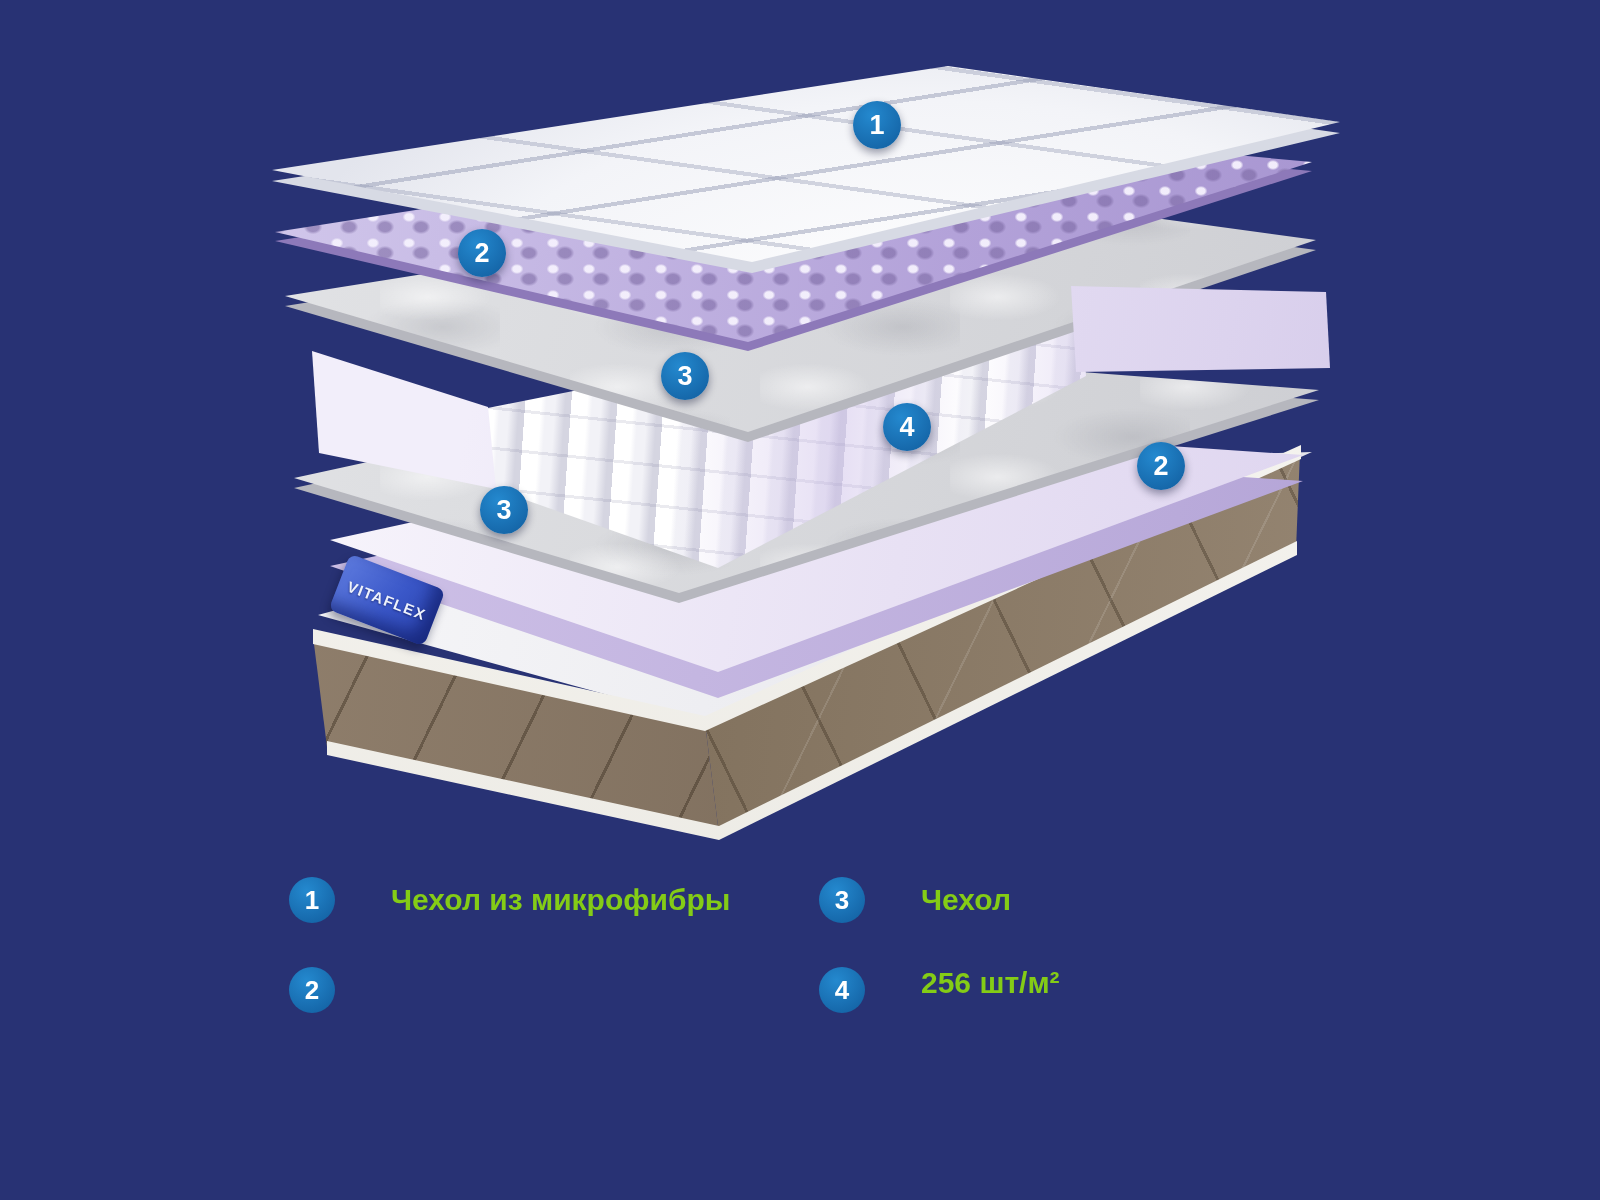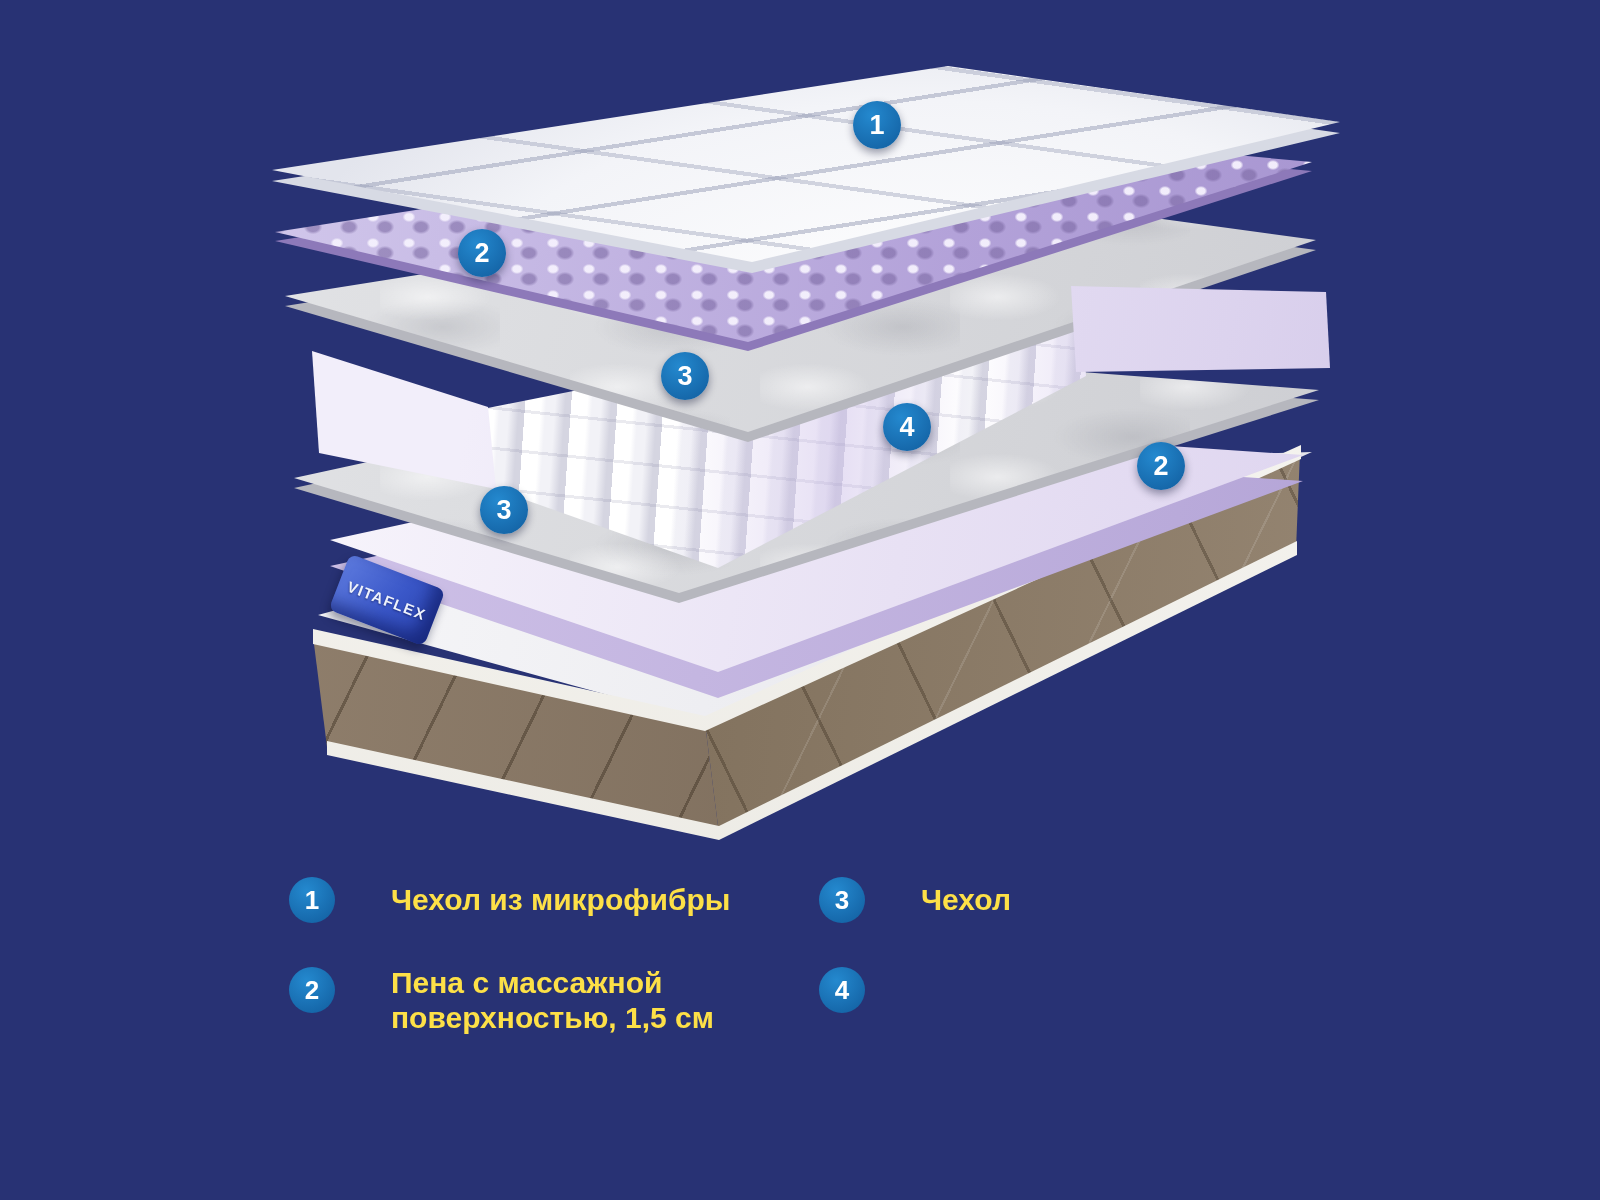--- a/index.html
+++ b/index.html
@@ -134,7 +134,7 @@
     display:flex;align-items:center;justify-content:center;
     color:#fff;font-size:26px;font-weight:bold;
   }
-  .legend-text{color:#fde047;font-size:30px;font-weight:bold;line-height:35px;}
+  .legend-text{color:#84cc16;font-size:30px;font-weight:bold;line-height:35px;}
   .li1{left:289px;top:877px;}
   .li2{left:289px;top:967px;}
   .li3{left:819px;top:877px;}

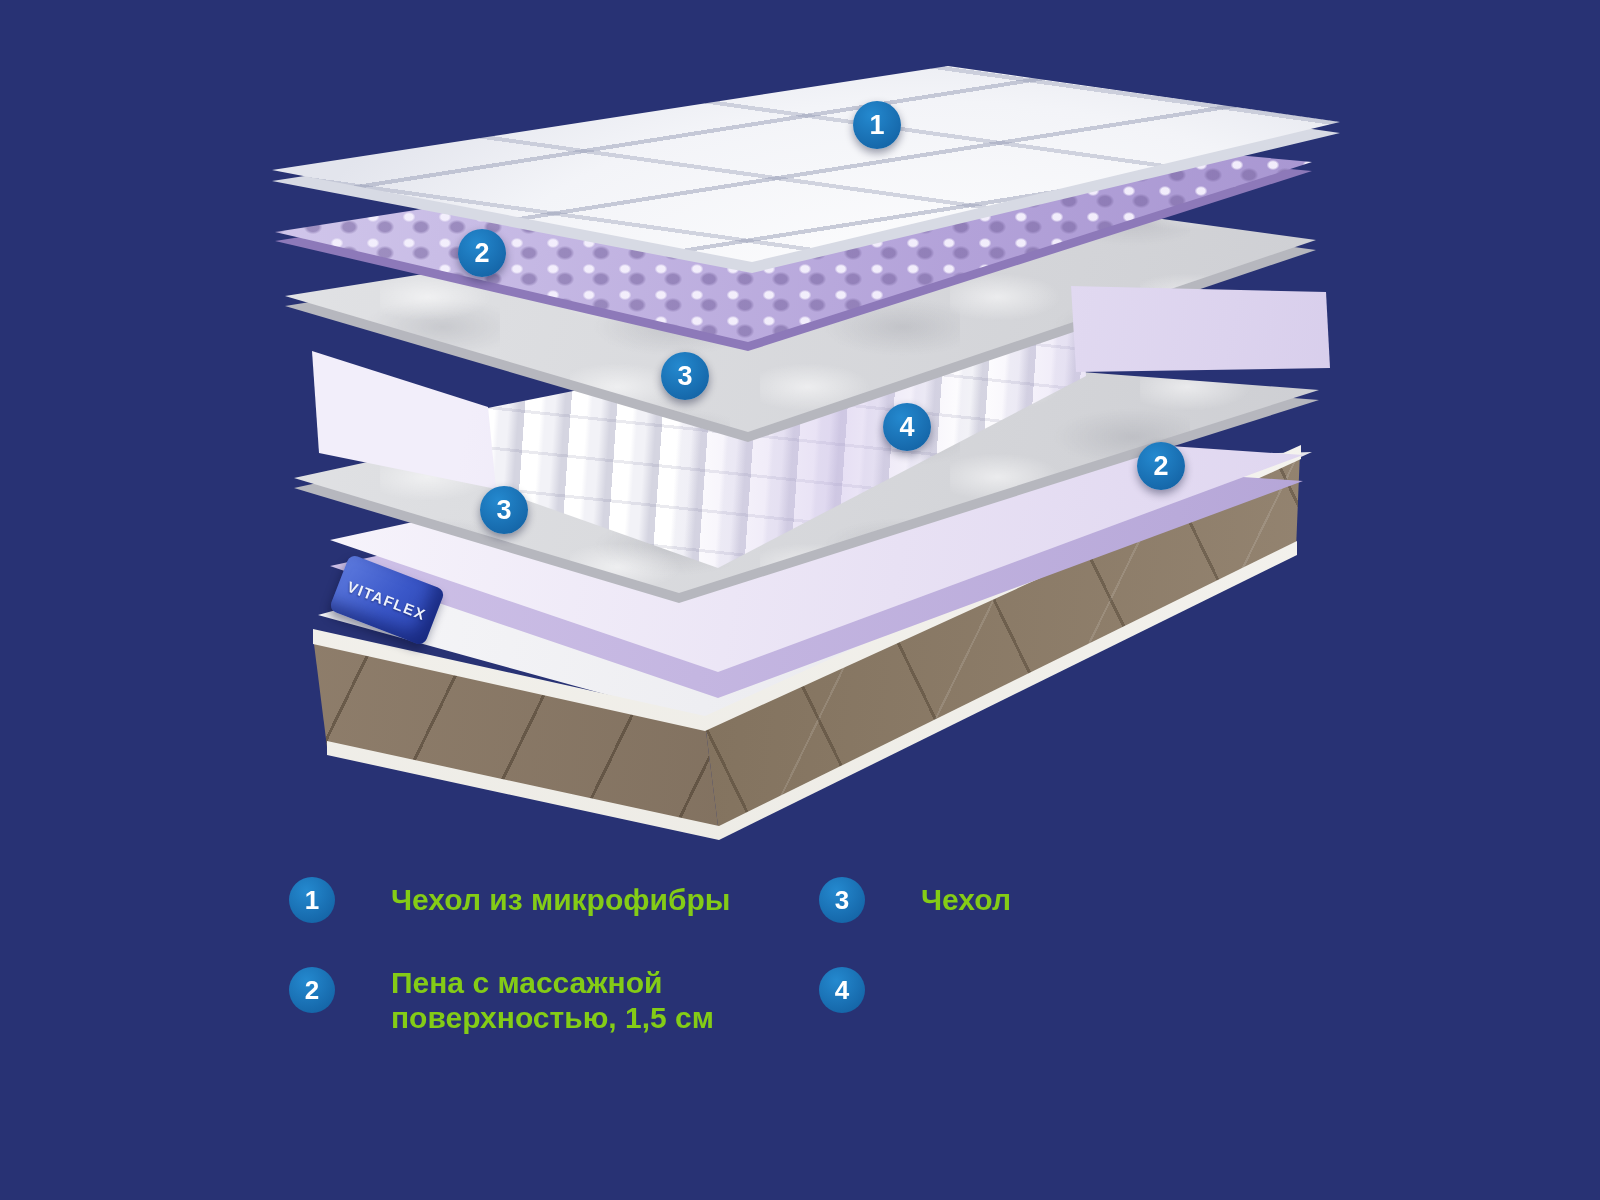--- a/index.html
+++ b/index.html
@@ -195,10 +195,6 @@
   </div>
   <div class="legend-item li2">
     <div class="legend-badge">2</div>
-    <div class="legend-text">
-      <div>Пена с массажной</div>
-      <div>поверхностью, 1,5 см</div>
-    </div>
   </div>
   <div class="legend-item li3">
     <div class="legend-badge">3</div>

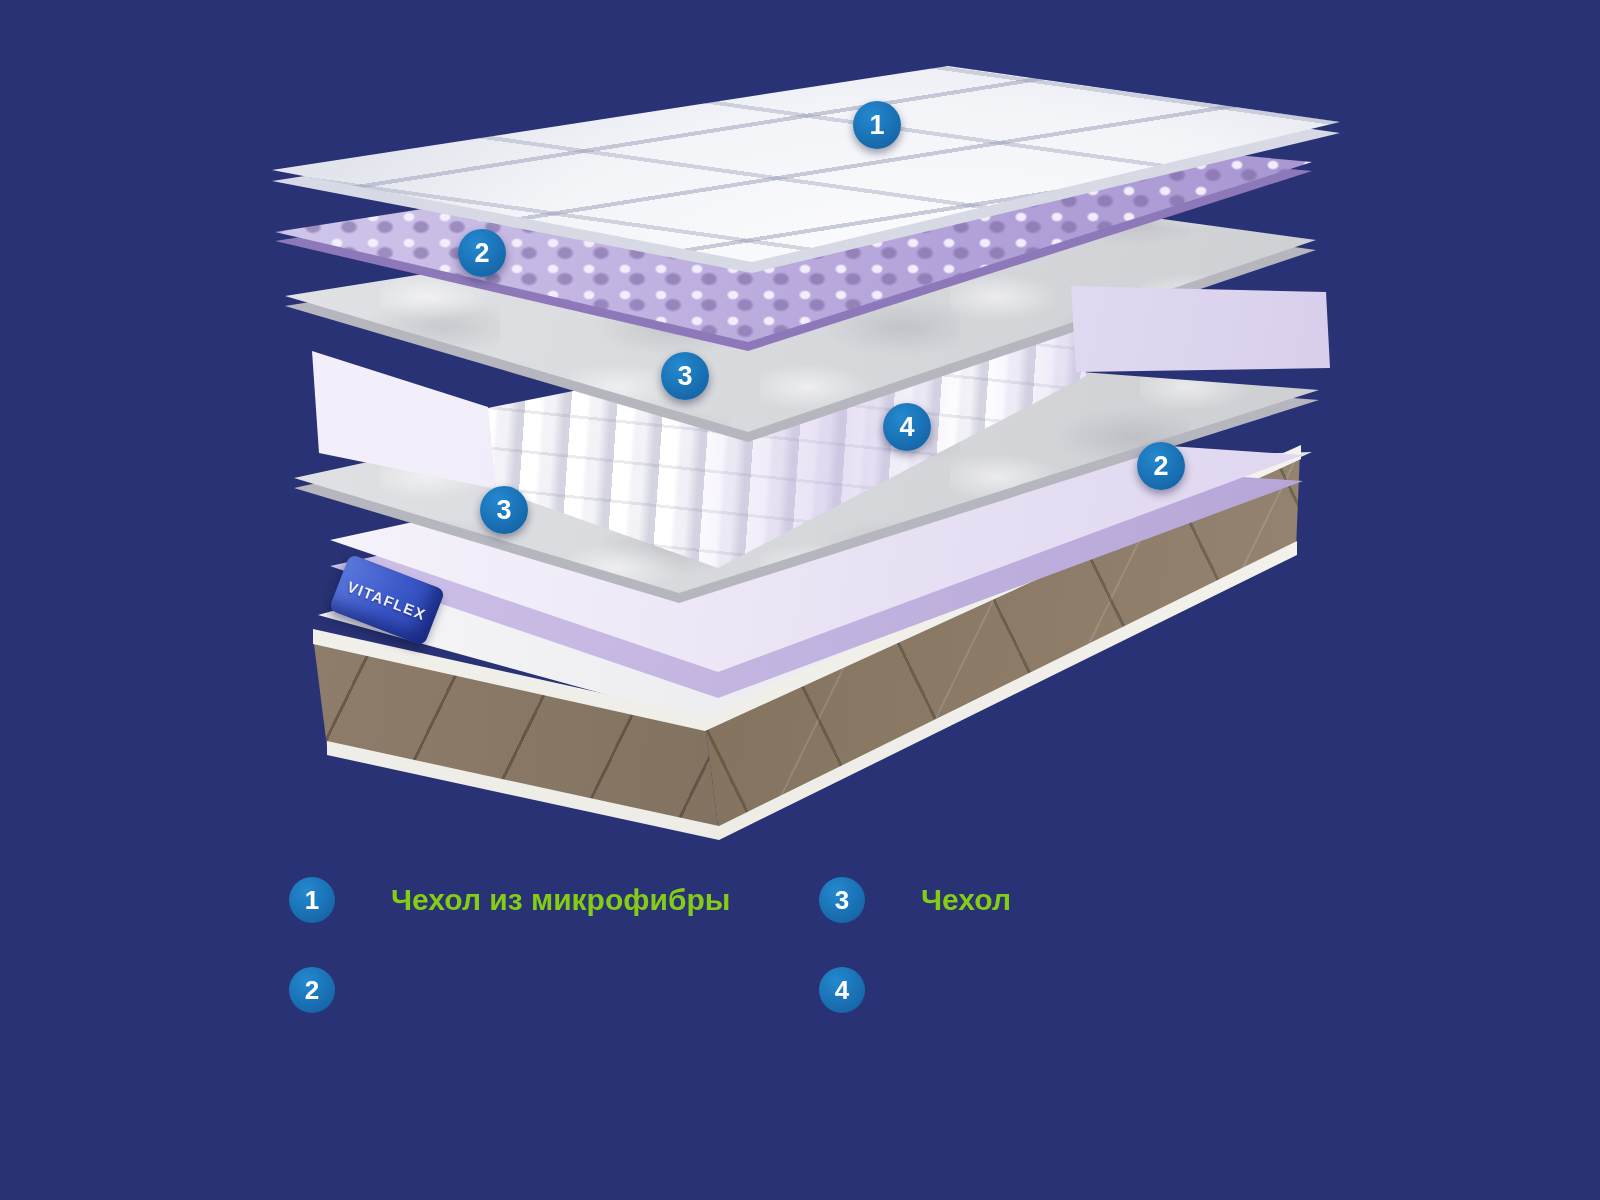--- a/index.html
+++ b/index.html
@@ -206,6 +206,7 @@
   <div class="legend-item li4">
     <div class="legend-badge">4</div>
     <div class="legend-text">
+      <div>256 шт/м²</div>
     </div>
   </div>
 

